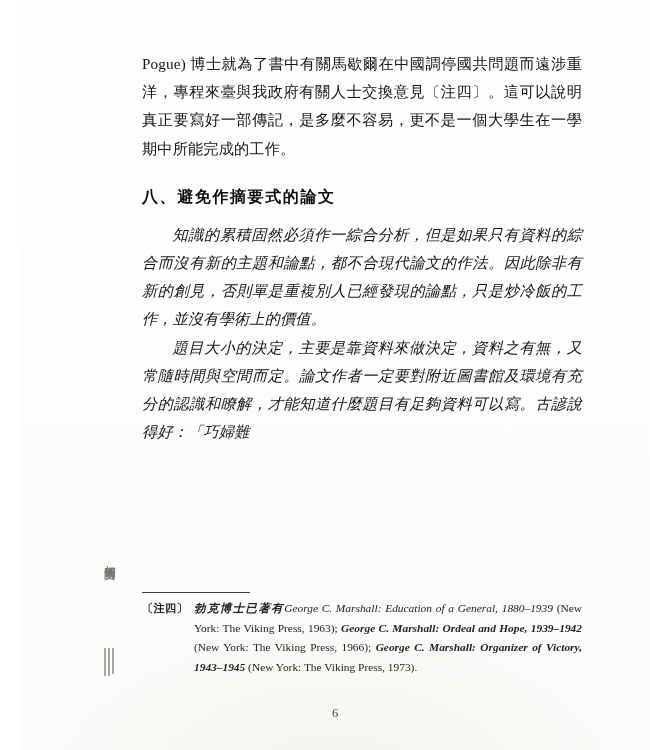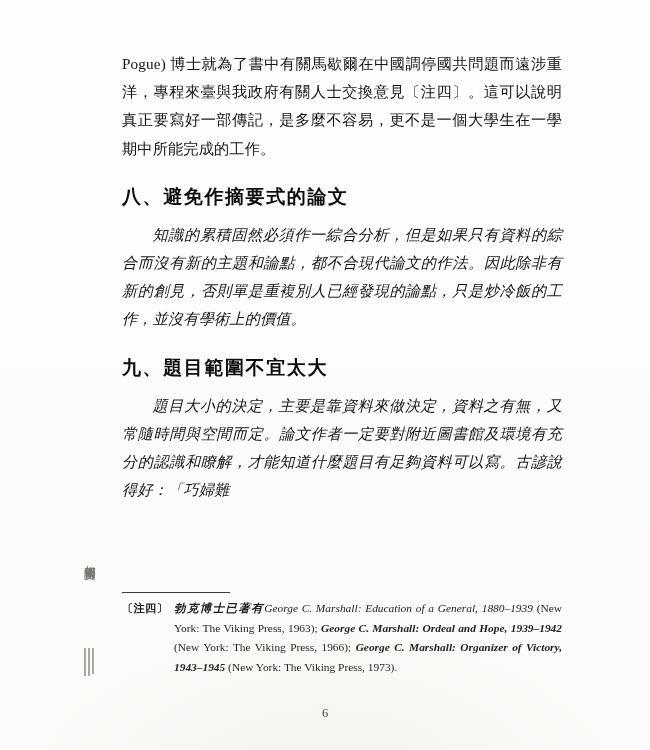--- a/index.html
+++ b/index.html
@@ -21,6 +21,7 @@
     position: absolute;
     inset: 0;
     background: linear-gradient(180deg,#fefefe 0%, #fdfdfc 40%, #fcfbf9 100%);
+    margin-left: 20px;
   }
 
   

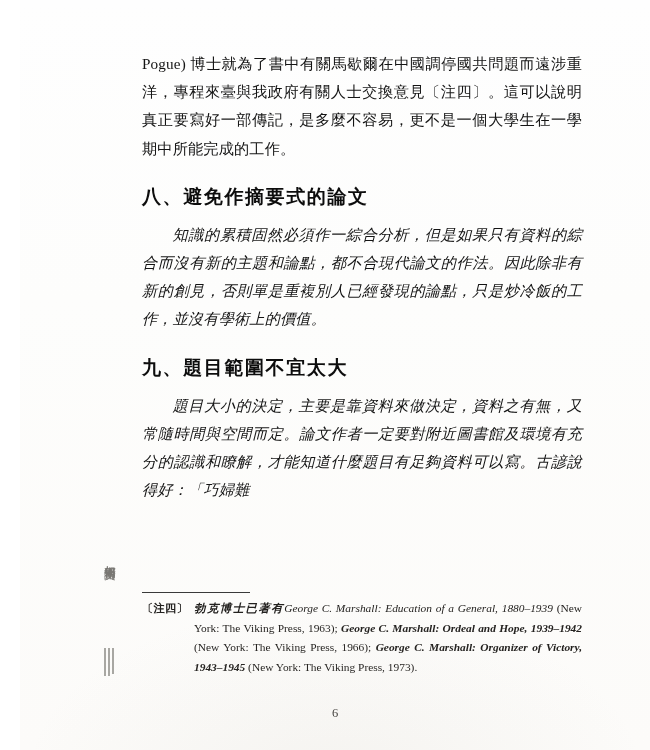--- a/index.html
+++ b/index.html
@@ -91,7 +91,7 @@
   .para + .para { margin-top: 0; }
 
   .heading {
-    font-size: 19px;
+    font-size: 16px;
     line-height: 28px;
     font-weight: bold;
     letter-spacing: 1.6px;

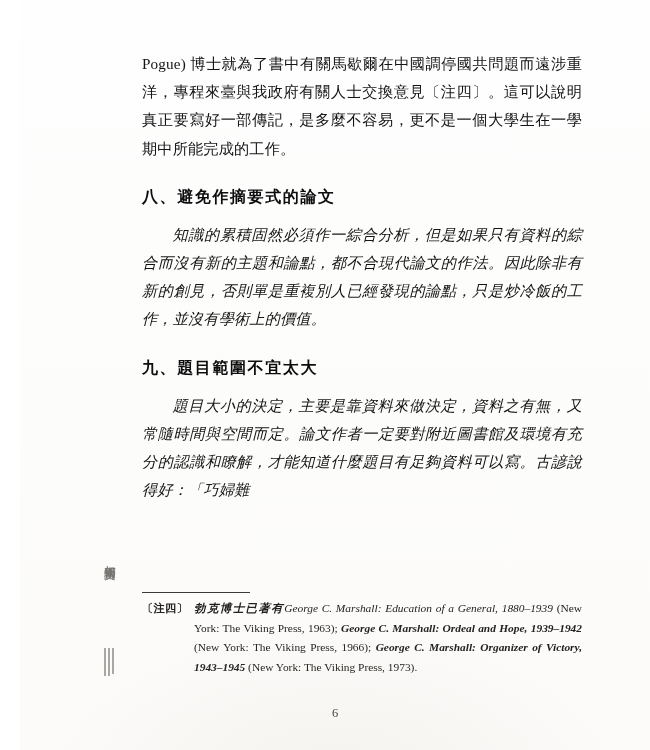--- a/index.html
+++ b/index.html
@@ -173,7 +173,6 @@
 
     <p class="para indent">知識的累積固然必須作一綜合分析，但是如果只有資料的綜合而沒有新的主題和論點，都不合現代論文的作法。因此除非有新的創見，否則單是重複別人已經發現的論點，只是炒冷飯的工作，並沒有學術上的價值。</p>
 
-    <h2 class="heading">九、題目範圍不宜太大</h2>
 
 
     <p class="para indent">題目大小的決定，主要是靠資料來做決定，資料之有無，又常隨時間與空間而定。論文作者一定要對附近圖書館及環境有充分的認識和瞭解，才能知道什麼題目有足夠資料可以寫。古諺說得好：「巧婦難</p>

